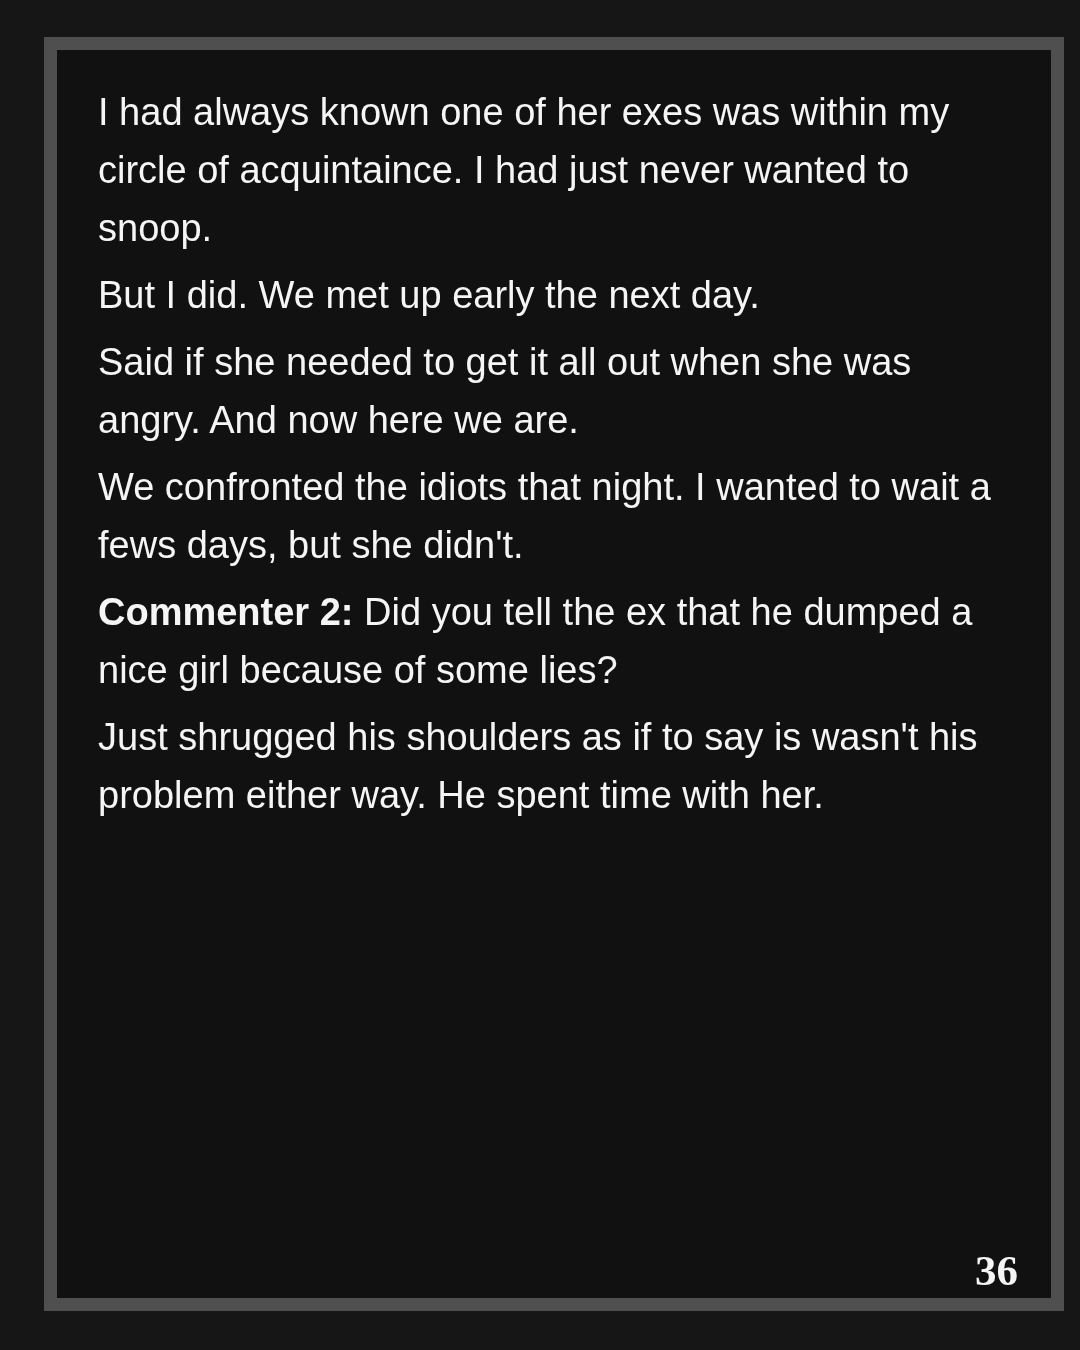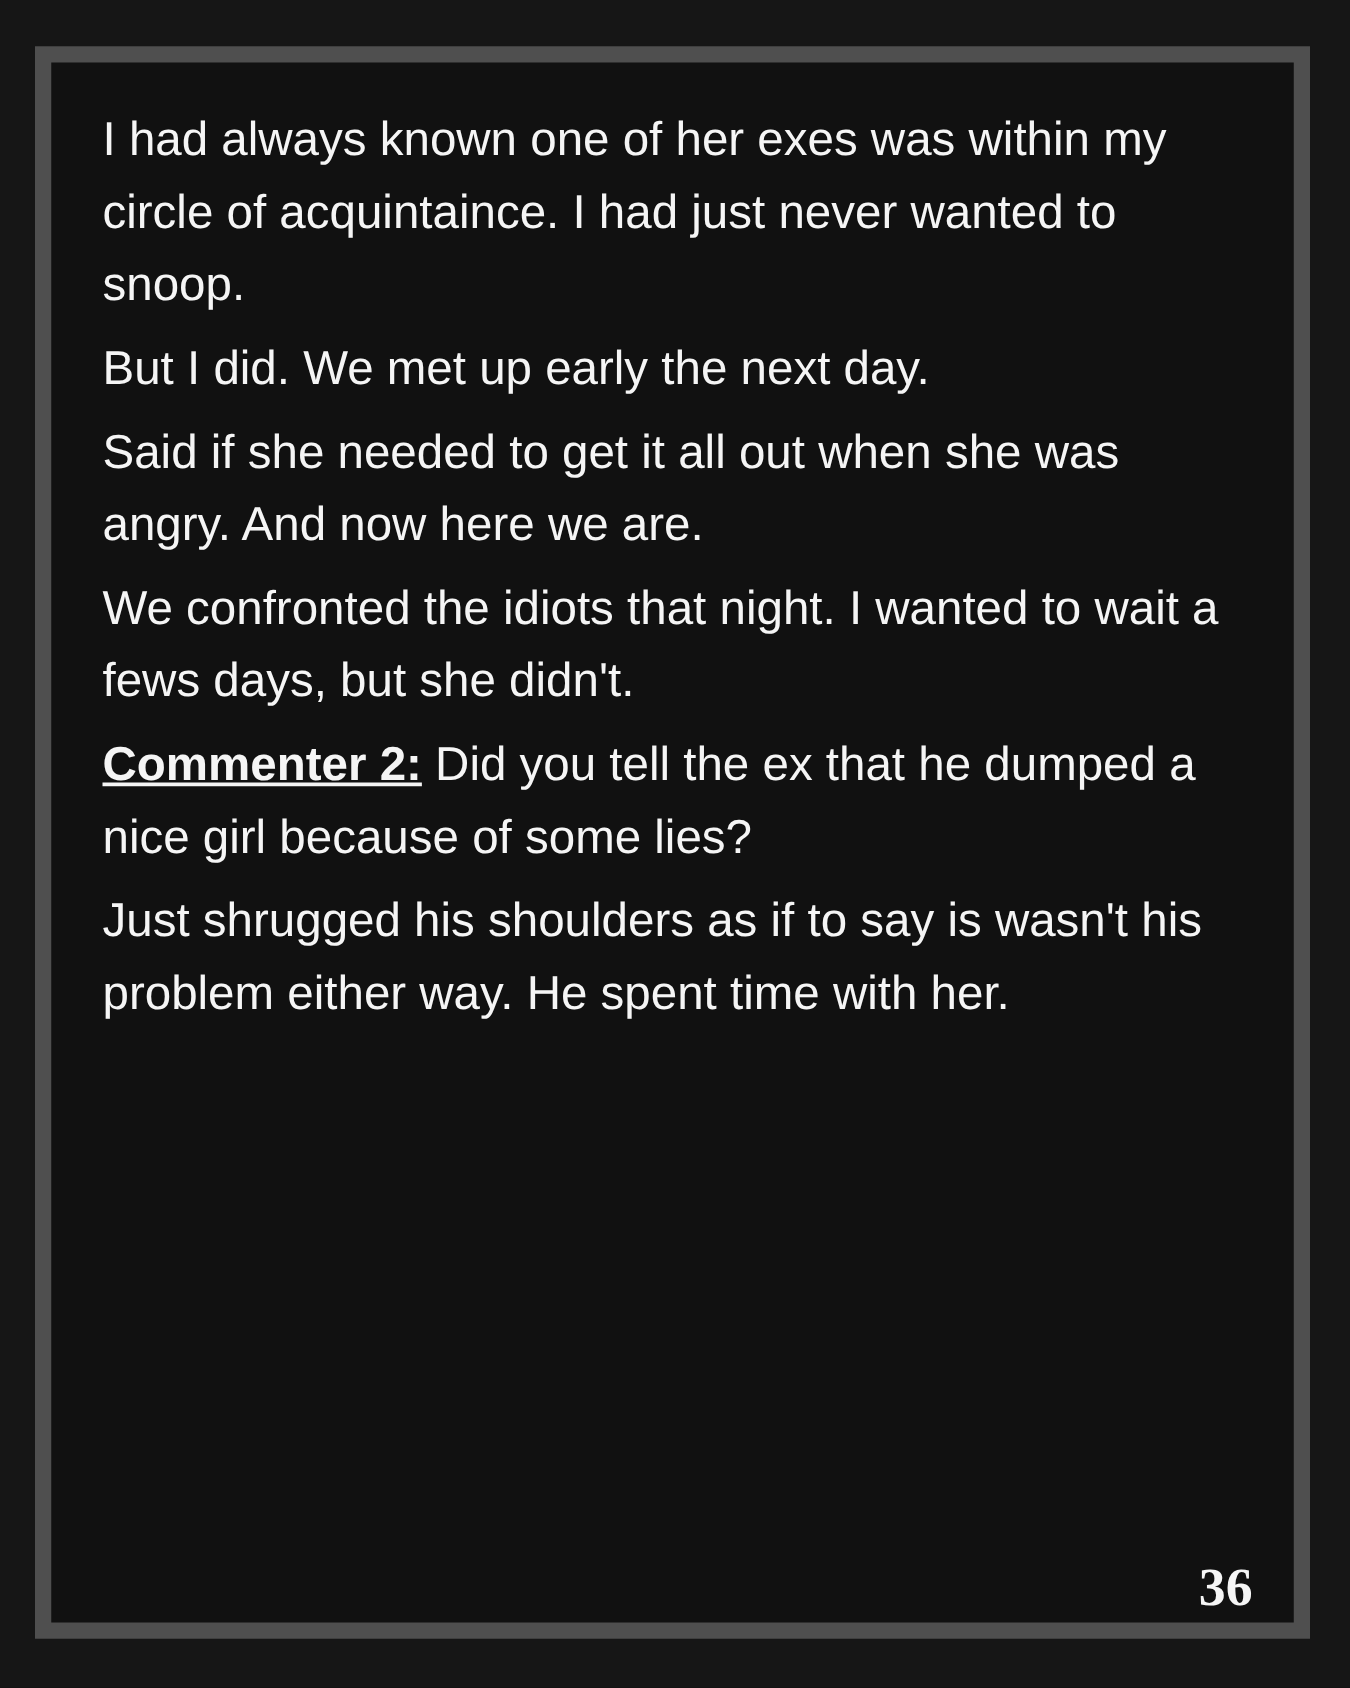--- a/index.html
+++ b/index.html
@@ -15,7 +15,7 @@
   }
   .frame {
     position: absolute;
-    left: 28px;
+    left: 44px;
     top: 37px;
     width: 1020px;
     height: 1274px;

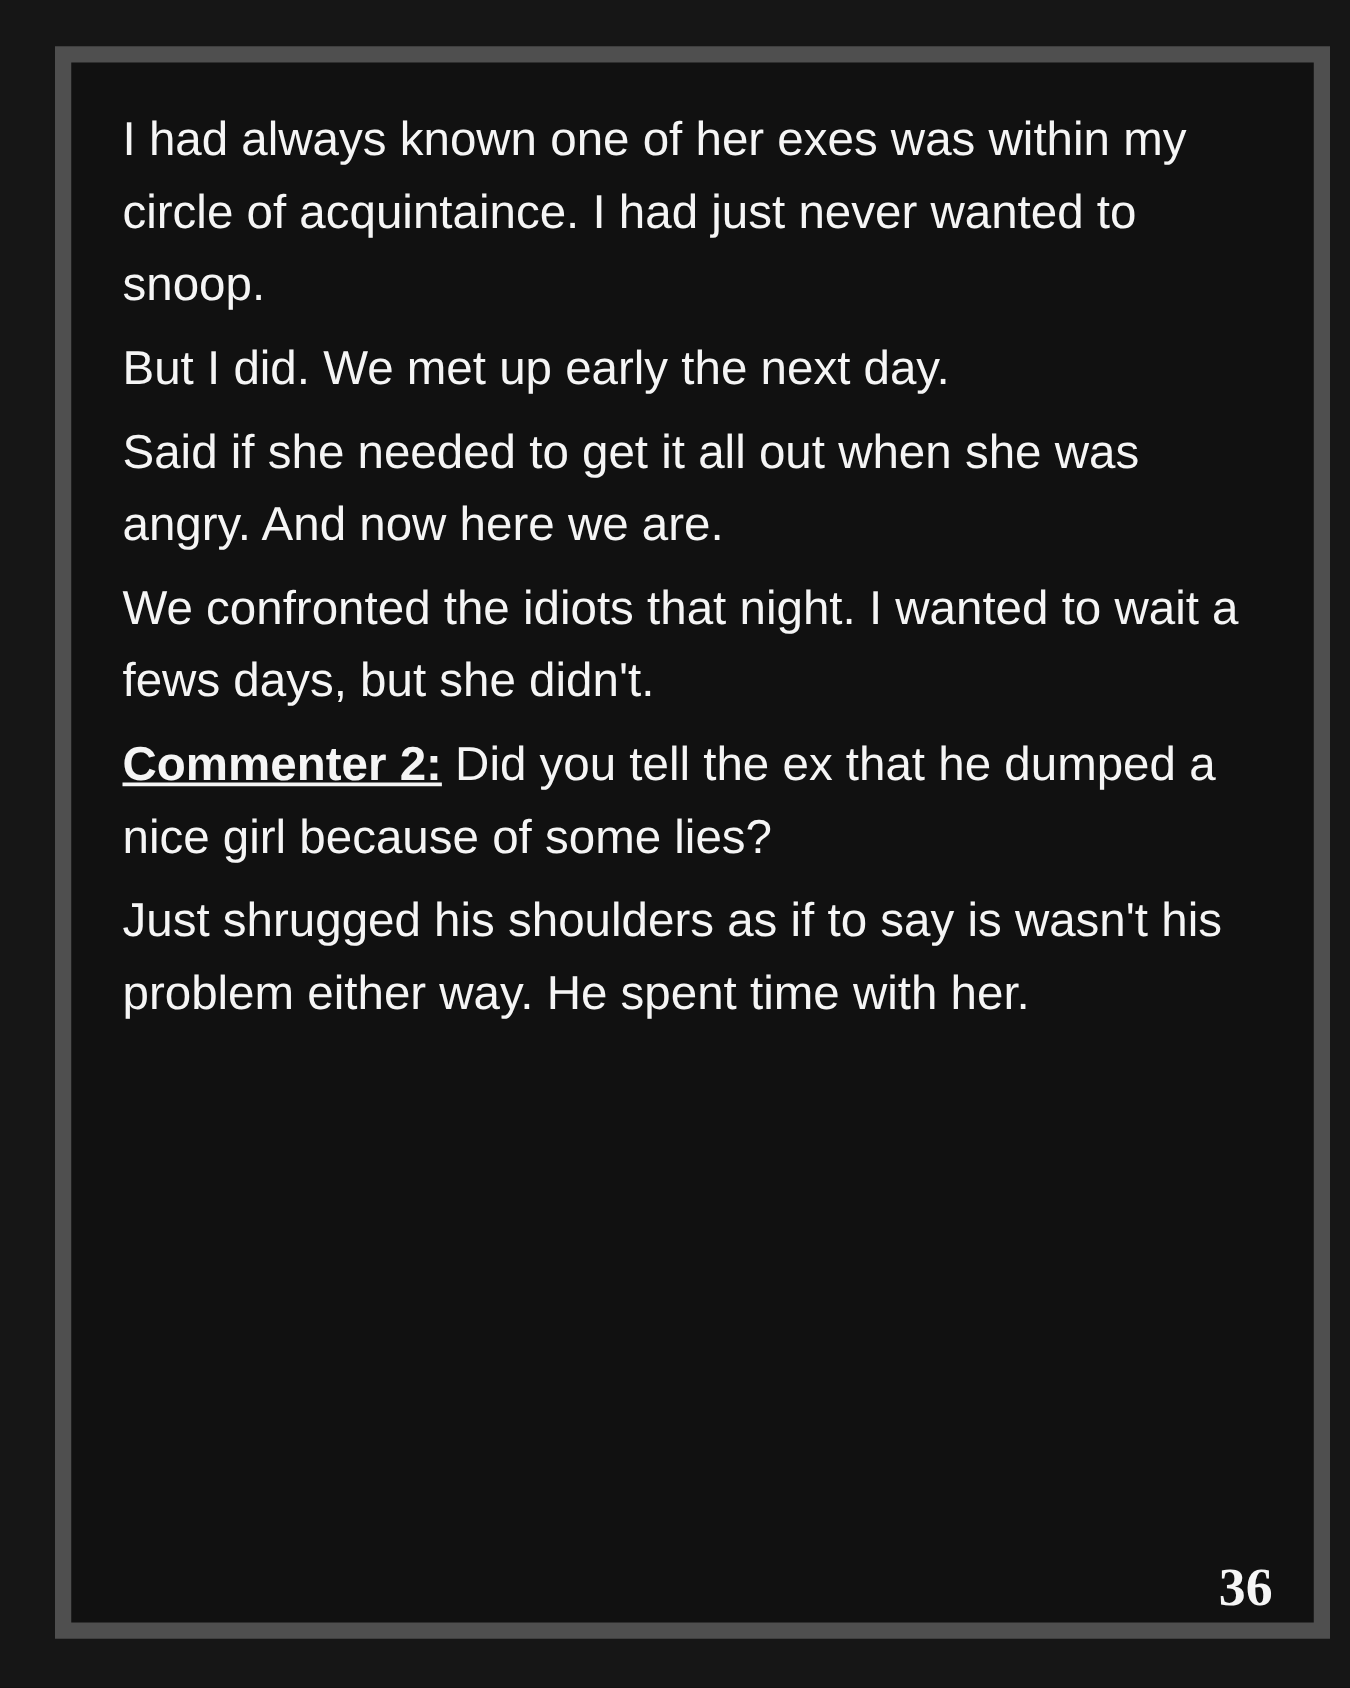--- a/index.html
+++ b/index.html
@@ -38,7 +38,6 @@
   }
   .content p b {
     font-weight: 700;
-    text-decoration: underline;
   }
   .page-number {
     position: absolute;

